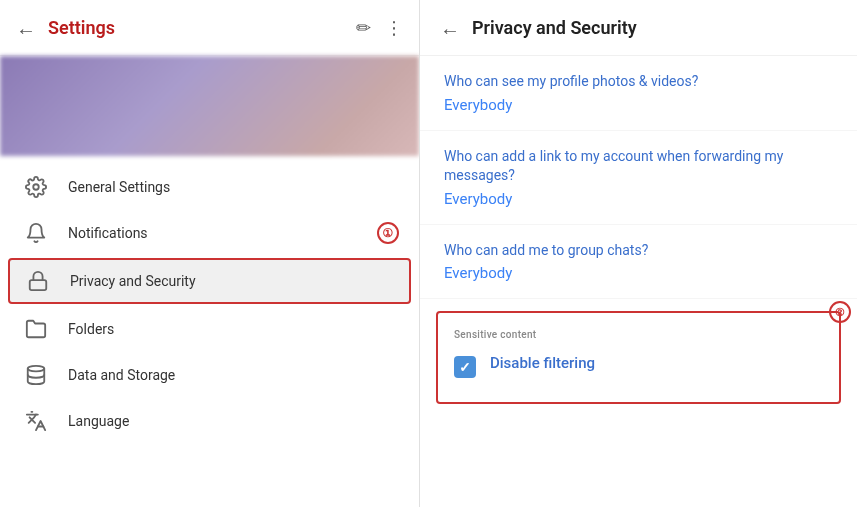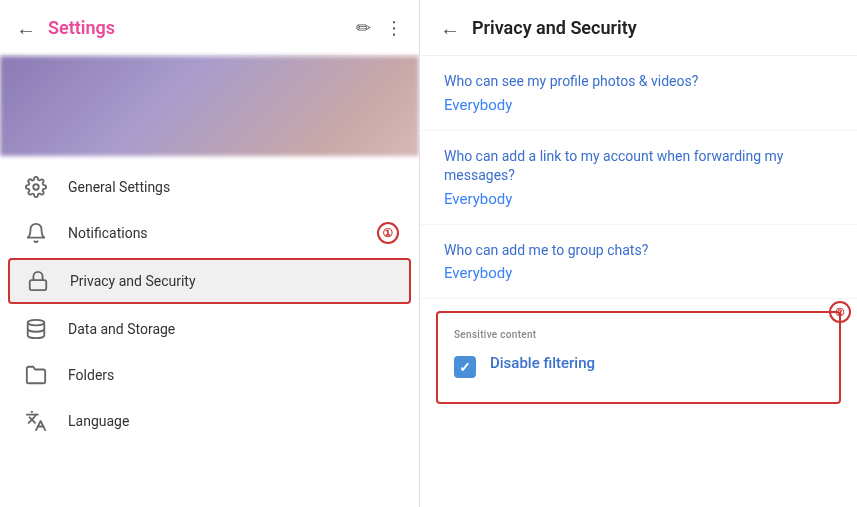--- a/index.html
+++ b/index.html
@@ -46,7 +46,7 @@
       flex: 1;
       font-size: 18px;
       font-weight: 600;
-      color: #ec4899;
+      color: #b91c1c;
     }
 
     .left-header .icons {

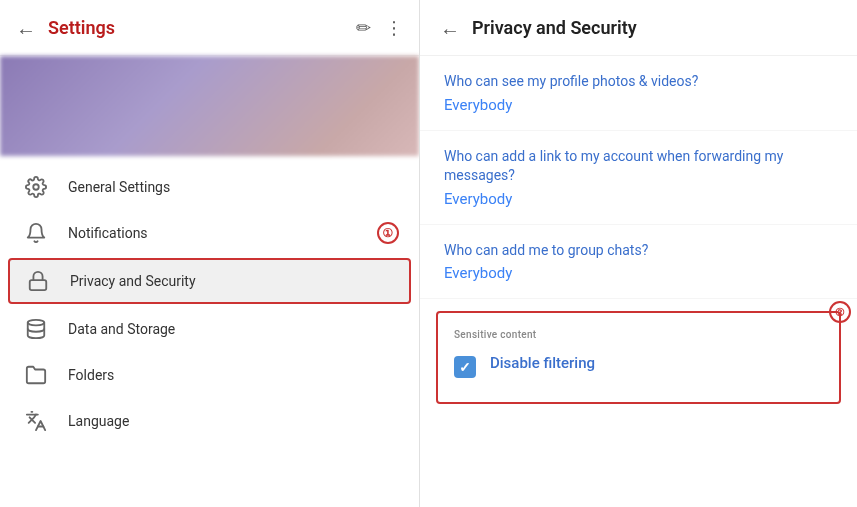--- a/index.html
+++ b/index.html
@@ -320,21 +320,21 @@
     <div class="nav-item">
       <div class="nav-icon">
         <svg viewBox="0 0 24 24">
+          <path d="M22 19a2 2 0 0 1-2 2H4a2 2 0 0 1-2-2V5a2 2 0 0 1 2-2h5l2 3h9a2 2 0 0 1 2 2z"></path>
+        </svg>
+      </div>
+      <span class="nav-label">Folders</span>
+    </div>
+
+    <div class="nav-item">
+      <div class="nav-icon">
+        <svg viewBox="0 0 24 24">
           <ellipse cx="12" cy="5" rx="9" ry="3"></ellipse>
           <path d="M21 12c0 1.66-4 3-9 3s-9-1.34-9-3"></path>
           <path d="M3 5v14c0 1.66 4 3 9 3s9-1.34 9-3V5"></path>
         </svg>
       </div>
       <span class="nav-label">Data and Storage</span>
-    </div>
-
-    <div class="nav-item">
-      <div class="nav-icon">
-        <svg viewBox="0 0 24 24">
-          <path d="M22 19a2 2 0 0 1-2 2H4a2 2 0 0 1-2-2V5a2 2 0 0 1 2-2h5l2 3h9a2 2 0 0 1 2 2z"></path>
-        </svg>
-      </div>
-      <span class="nav-label">Folders</span>
     </div>
 
     <div class="nav-item">

